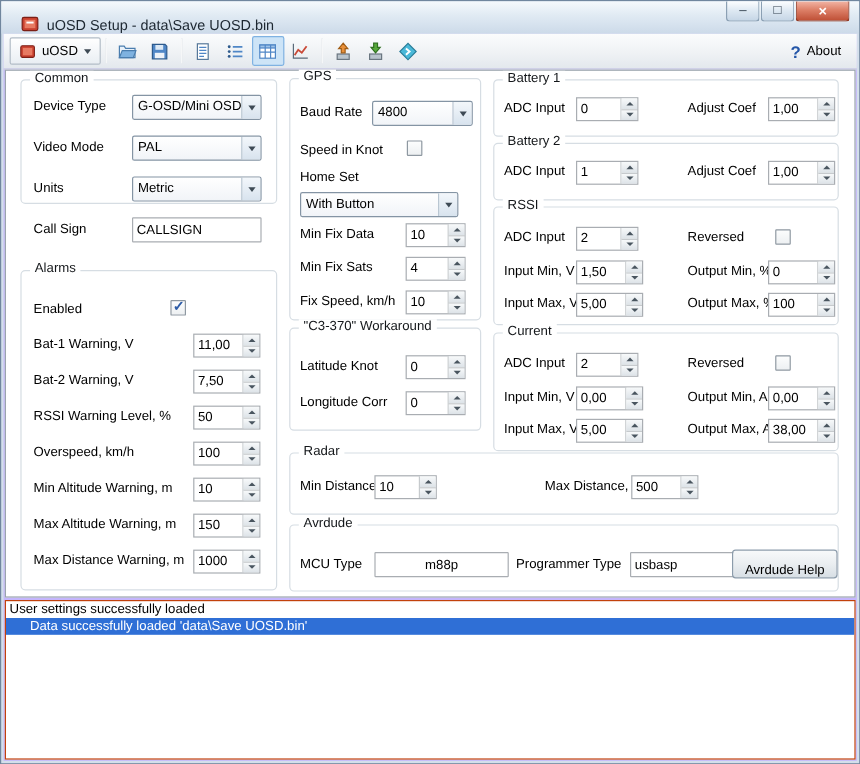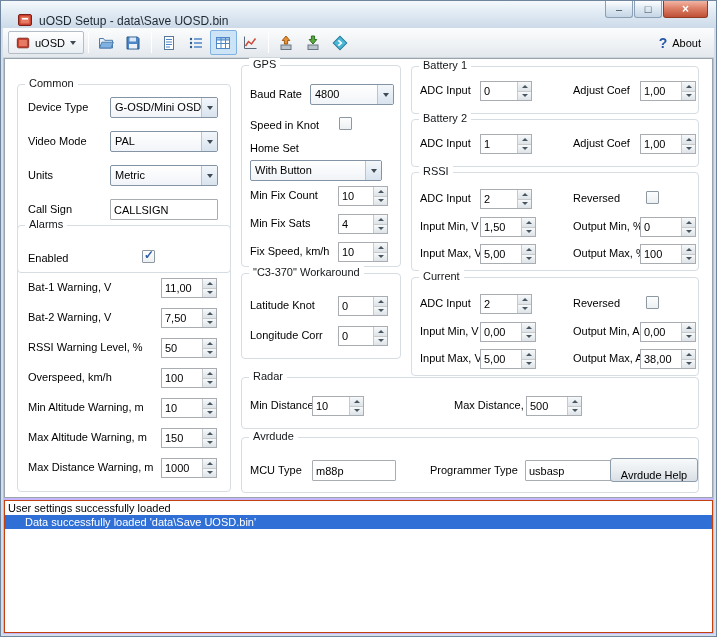--- a/index.html
+++ b/index.html
@@ -195,7 +195,7 @@
 
     <div class="tabpage">
 
-      <div class="group" style="left:12px;top:25px;width:214px;height:189px">
+      <div class="group" style="left:12px;top:7px;width:214px;height:104px">
         <span class="group-title">Common</span>
         <span class="lbl" style="left:10px;top:16px">Device Type</span>
         <div class="combo" style="left:92px;top:12px;width:108px">

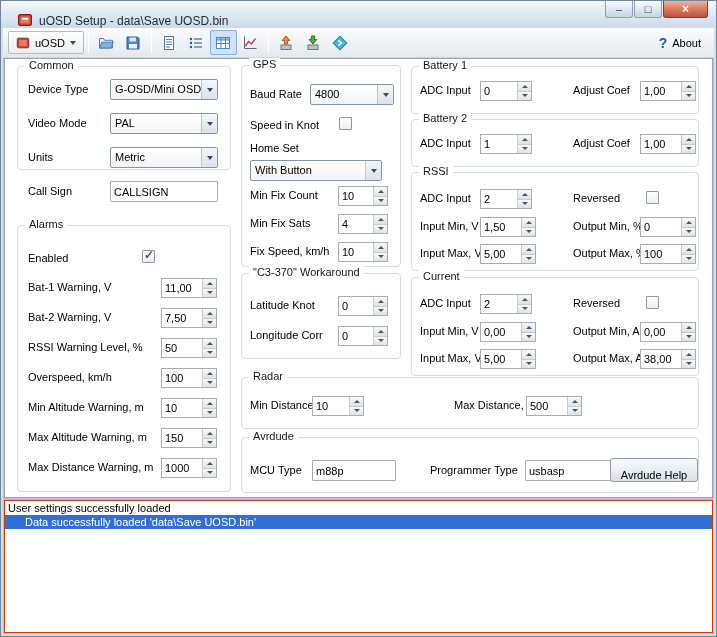--- a/index.html
+++ b/index.html
@@ -333,7 +333,7 @@
               <i class="caret-dn"></i>
             </span>
         </div>
-        <span class="lbl" style="left:8px;top:123px">Min Fix Count</span>
+        <span class="lbl" style="left:8px;top:123px">Min Fix Data</span>
         <div class="spin" style="left:96px;top:120px;width:50px">
           <span class="spin-val">10</span>
           <span class="spin-btns">

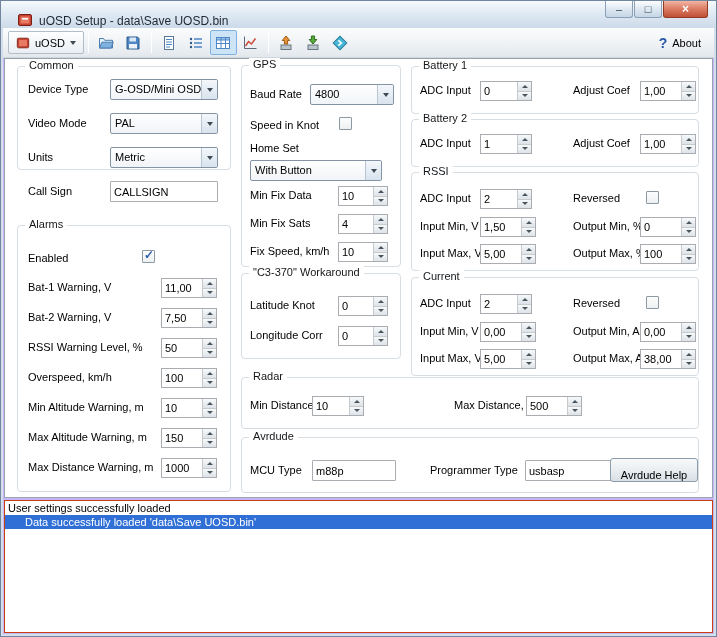--- a/index.html
+++ b/index.html
@@ -618,7 +618,7 @@
       <div class="group" style="left:236px;top:378px;width:458px;height:56px">
         <span class="group-title">Avrdude</span>
         <span class="lbl" style="left:8px;top:26px">MCU Type</span>
-        <input class="textbox" style="left: 70px; top: 22px; width: 84px;" value="m88p">
+        <input class="textbox" style="left: 70px; top: 22px; width: 112px; text-align: center;" value="m88p">
         <span class="lbl" style="left:188px;top:26px">Programmer Type</span>
         <input class="textbox" style="left: 283px; top: 22px; width: 102px;" value="usbasp">
         <div class="btn" style="left:368px;top:20px;width:88px;height:24px">

